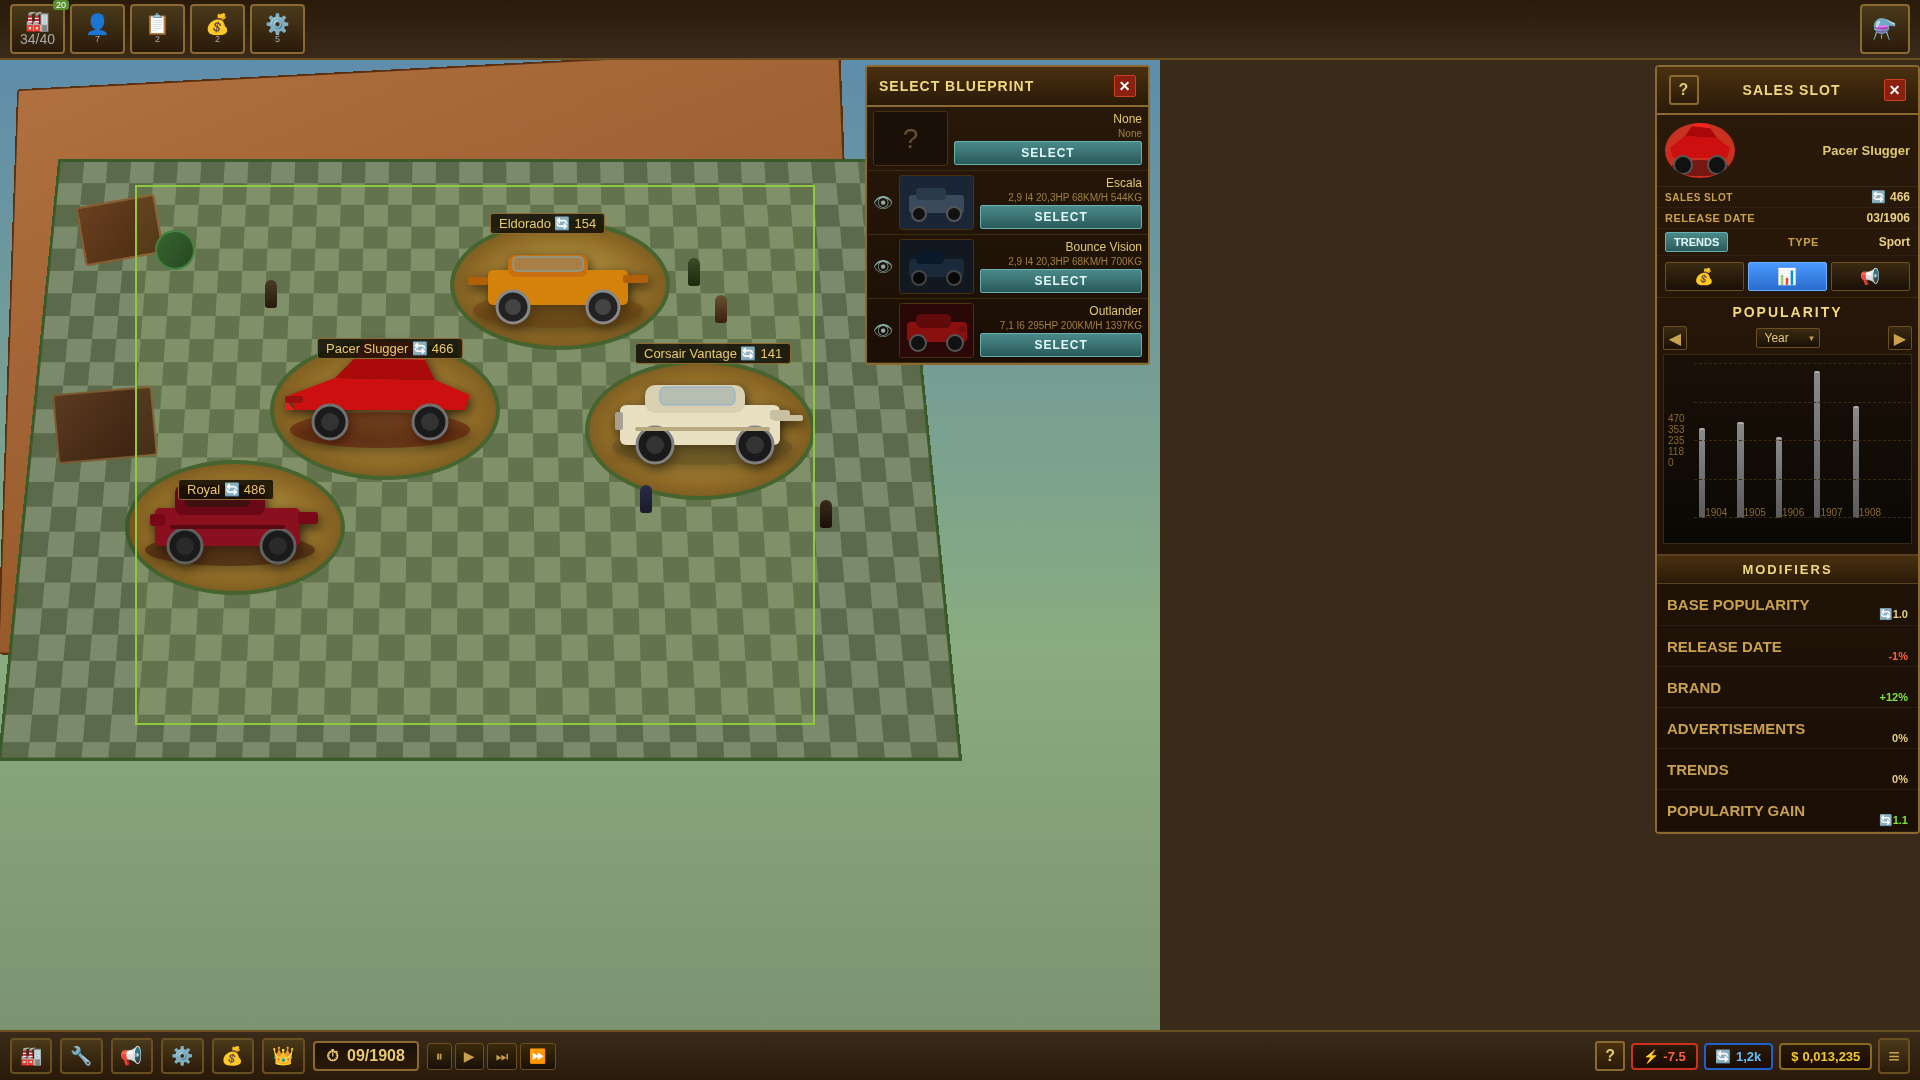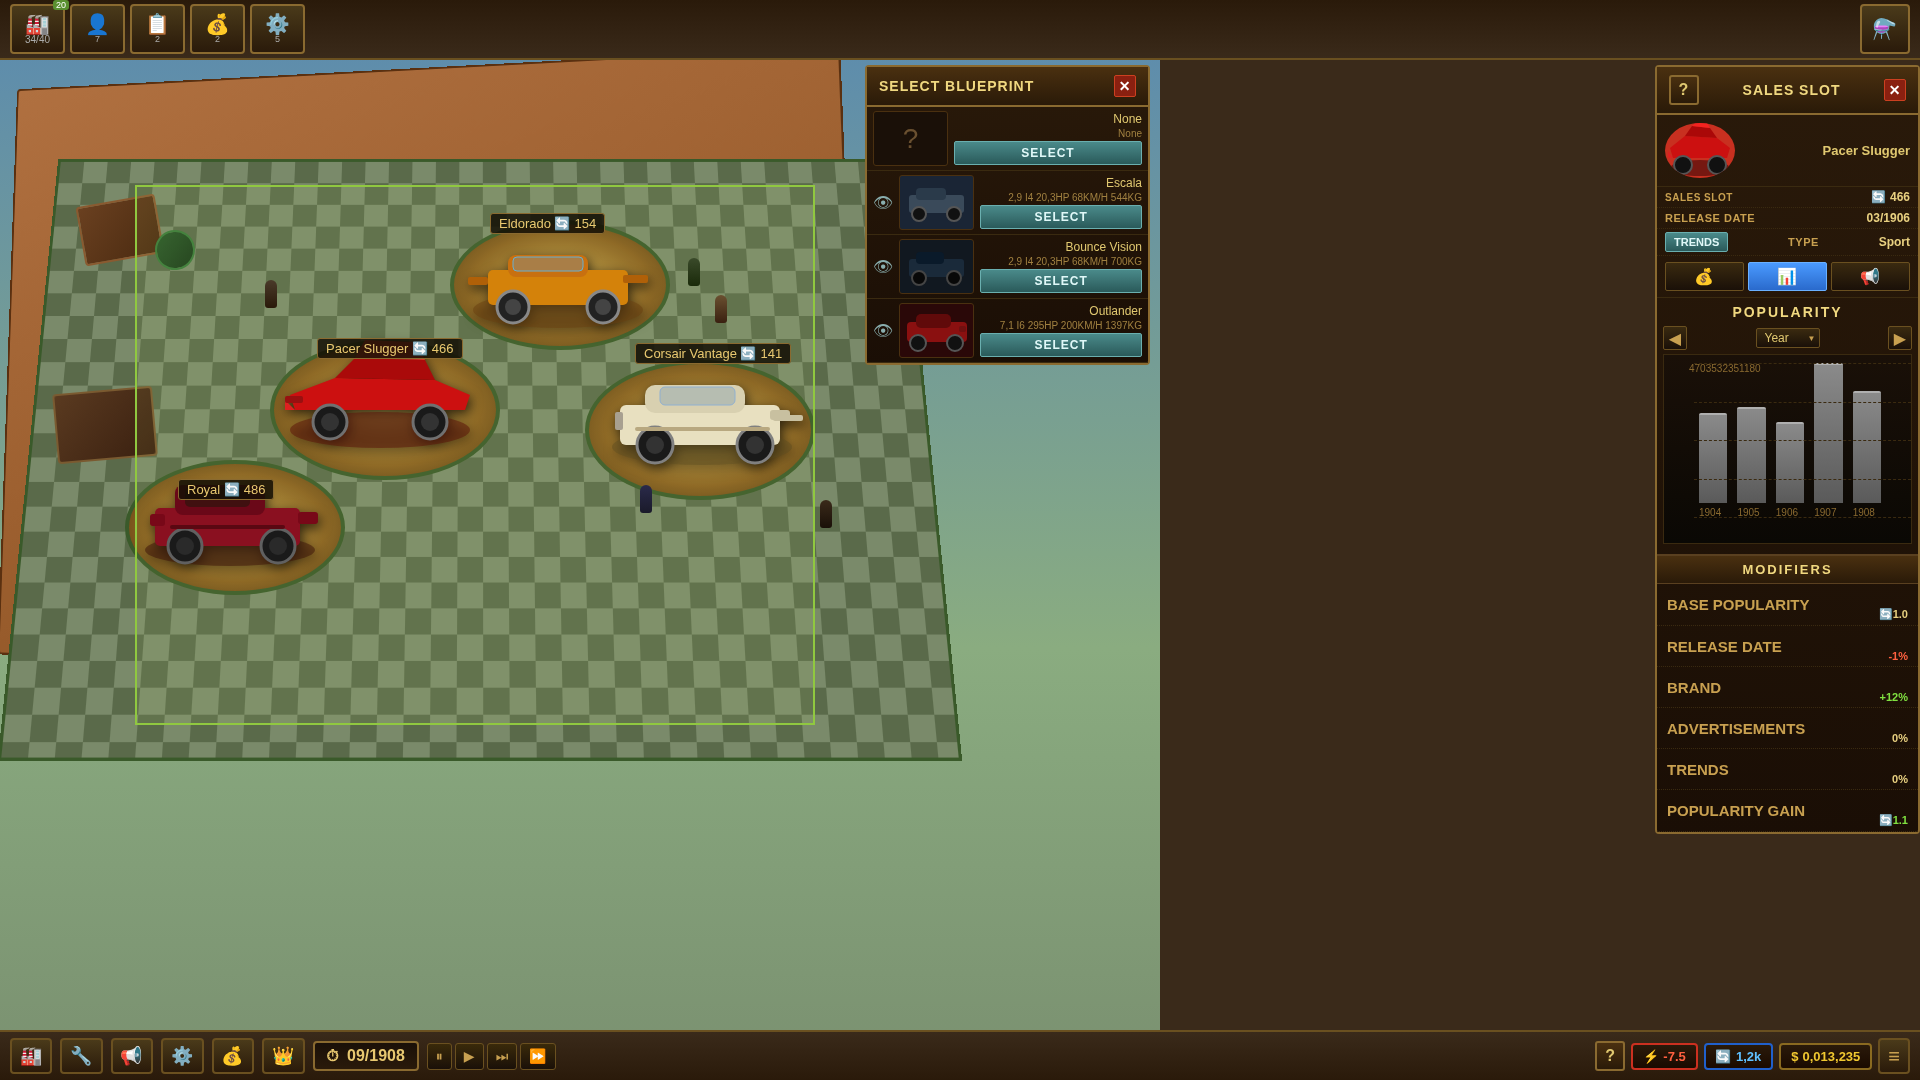--- a/index.html
+++ b/index.html
@@ -614,7 +614,7 @@
   <div class="toolbar-item-wrapper">
     <div class="toolbar-item">
       <span class="icon">🏭</span>
-      <span style="font-size:10px; color:#aaa">34/40</span>
+      <span style="font-size:14px; color:#aaa">34/40</span>
     </div>
     <span class="toolbar-badge" style="top:-4px;right:-4px;background:#5a9030;">20</span>
   </div>

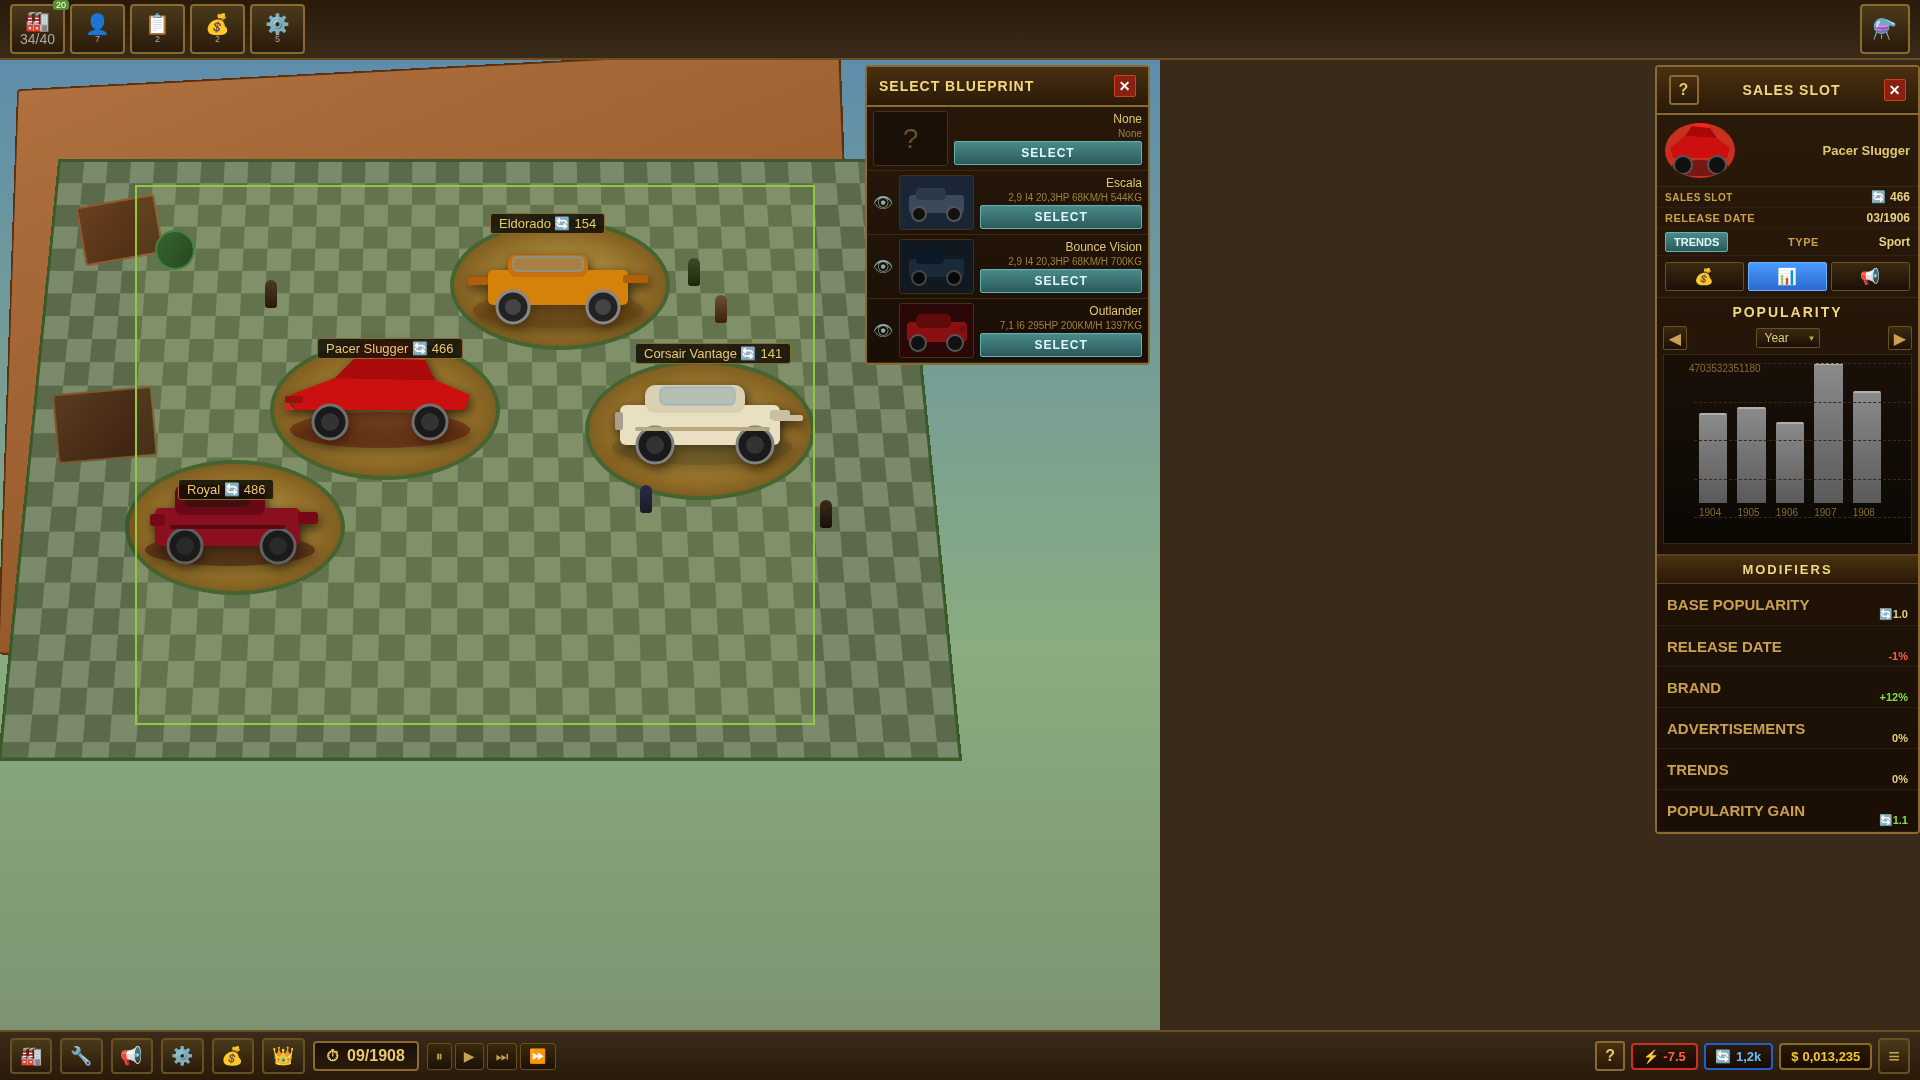--- a/index.html
+++ b/index.html
@@ -464,11 +464,10 @@
       top: 8px;
       height: calc(100% - 33px);
       display: flex;
-      flex-direction: row;
+      flex-direction: column;
       justify-content: center;
       color: #8a6a30;
       font-size: 10px;
-      margin-left: 21px;
     }
 
     .chart-bar-group {

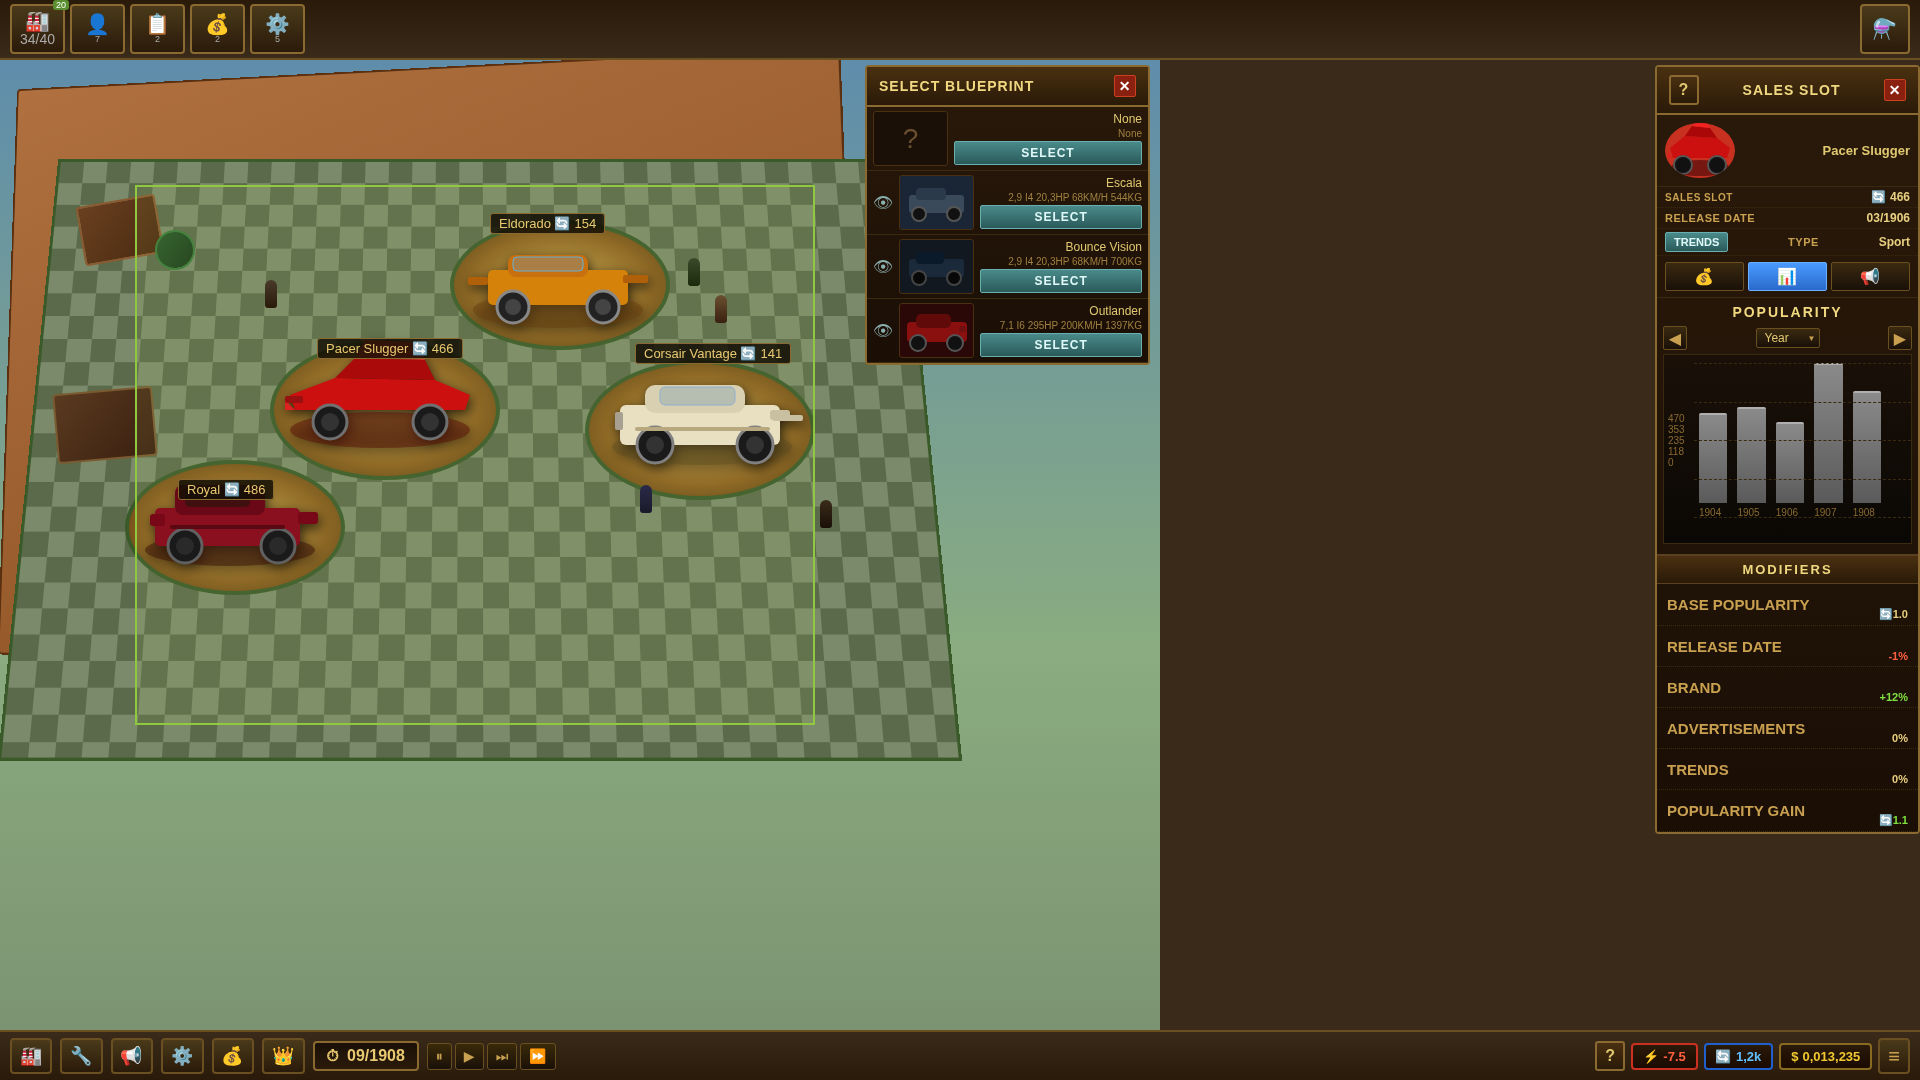--- a/index.html
+++ b/index.html
@@ -473,8 +473,8 @@
     .chart-bar-group {
       flex: 1;
       display: flex;
-      flex-direction: column;
-      align-items: flex-start;
+      flex-direction: row;
+      align-items: flex-end;
       height: 100%;
       justify-content: flex-end;
     }

